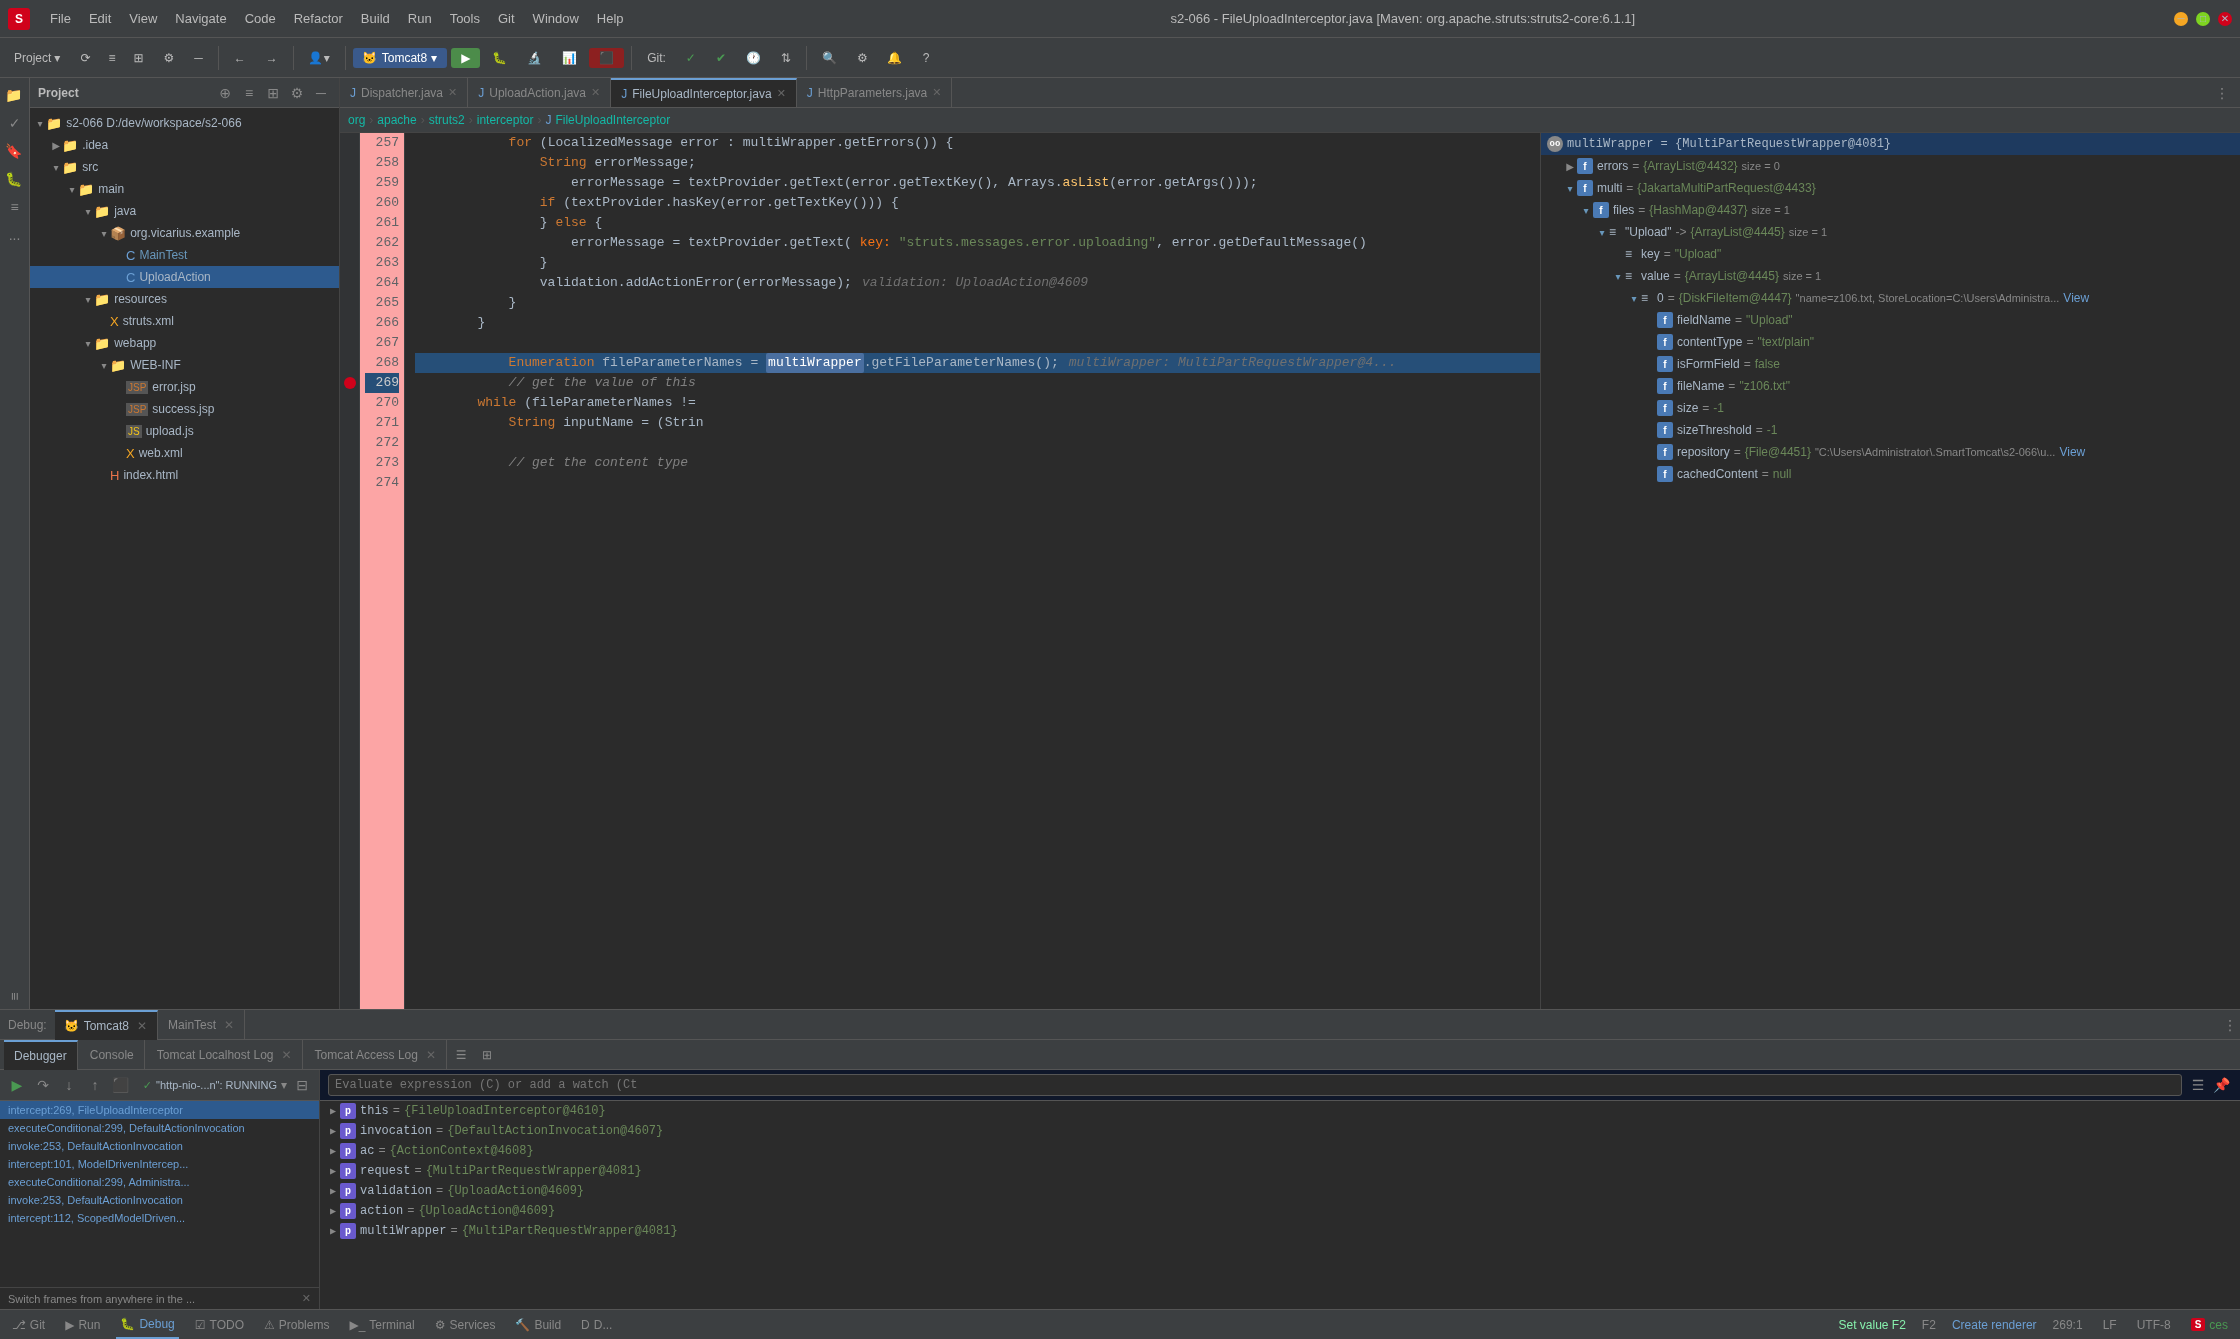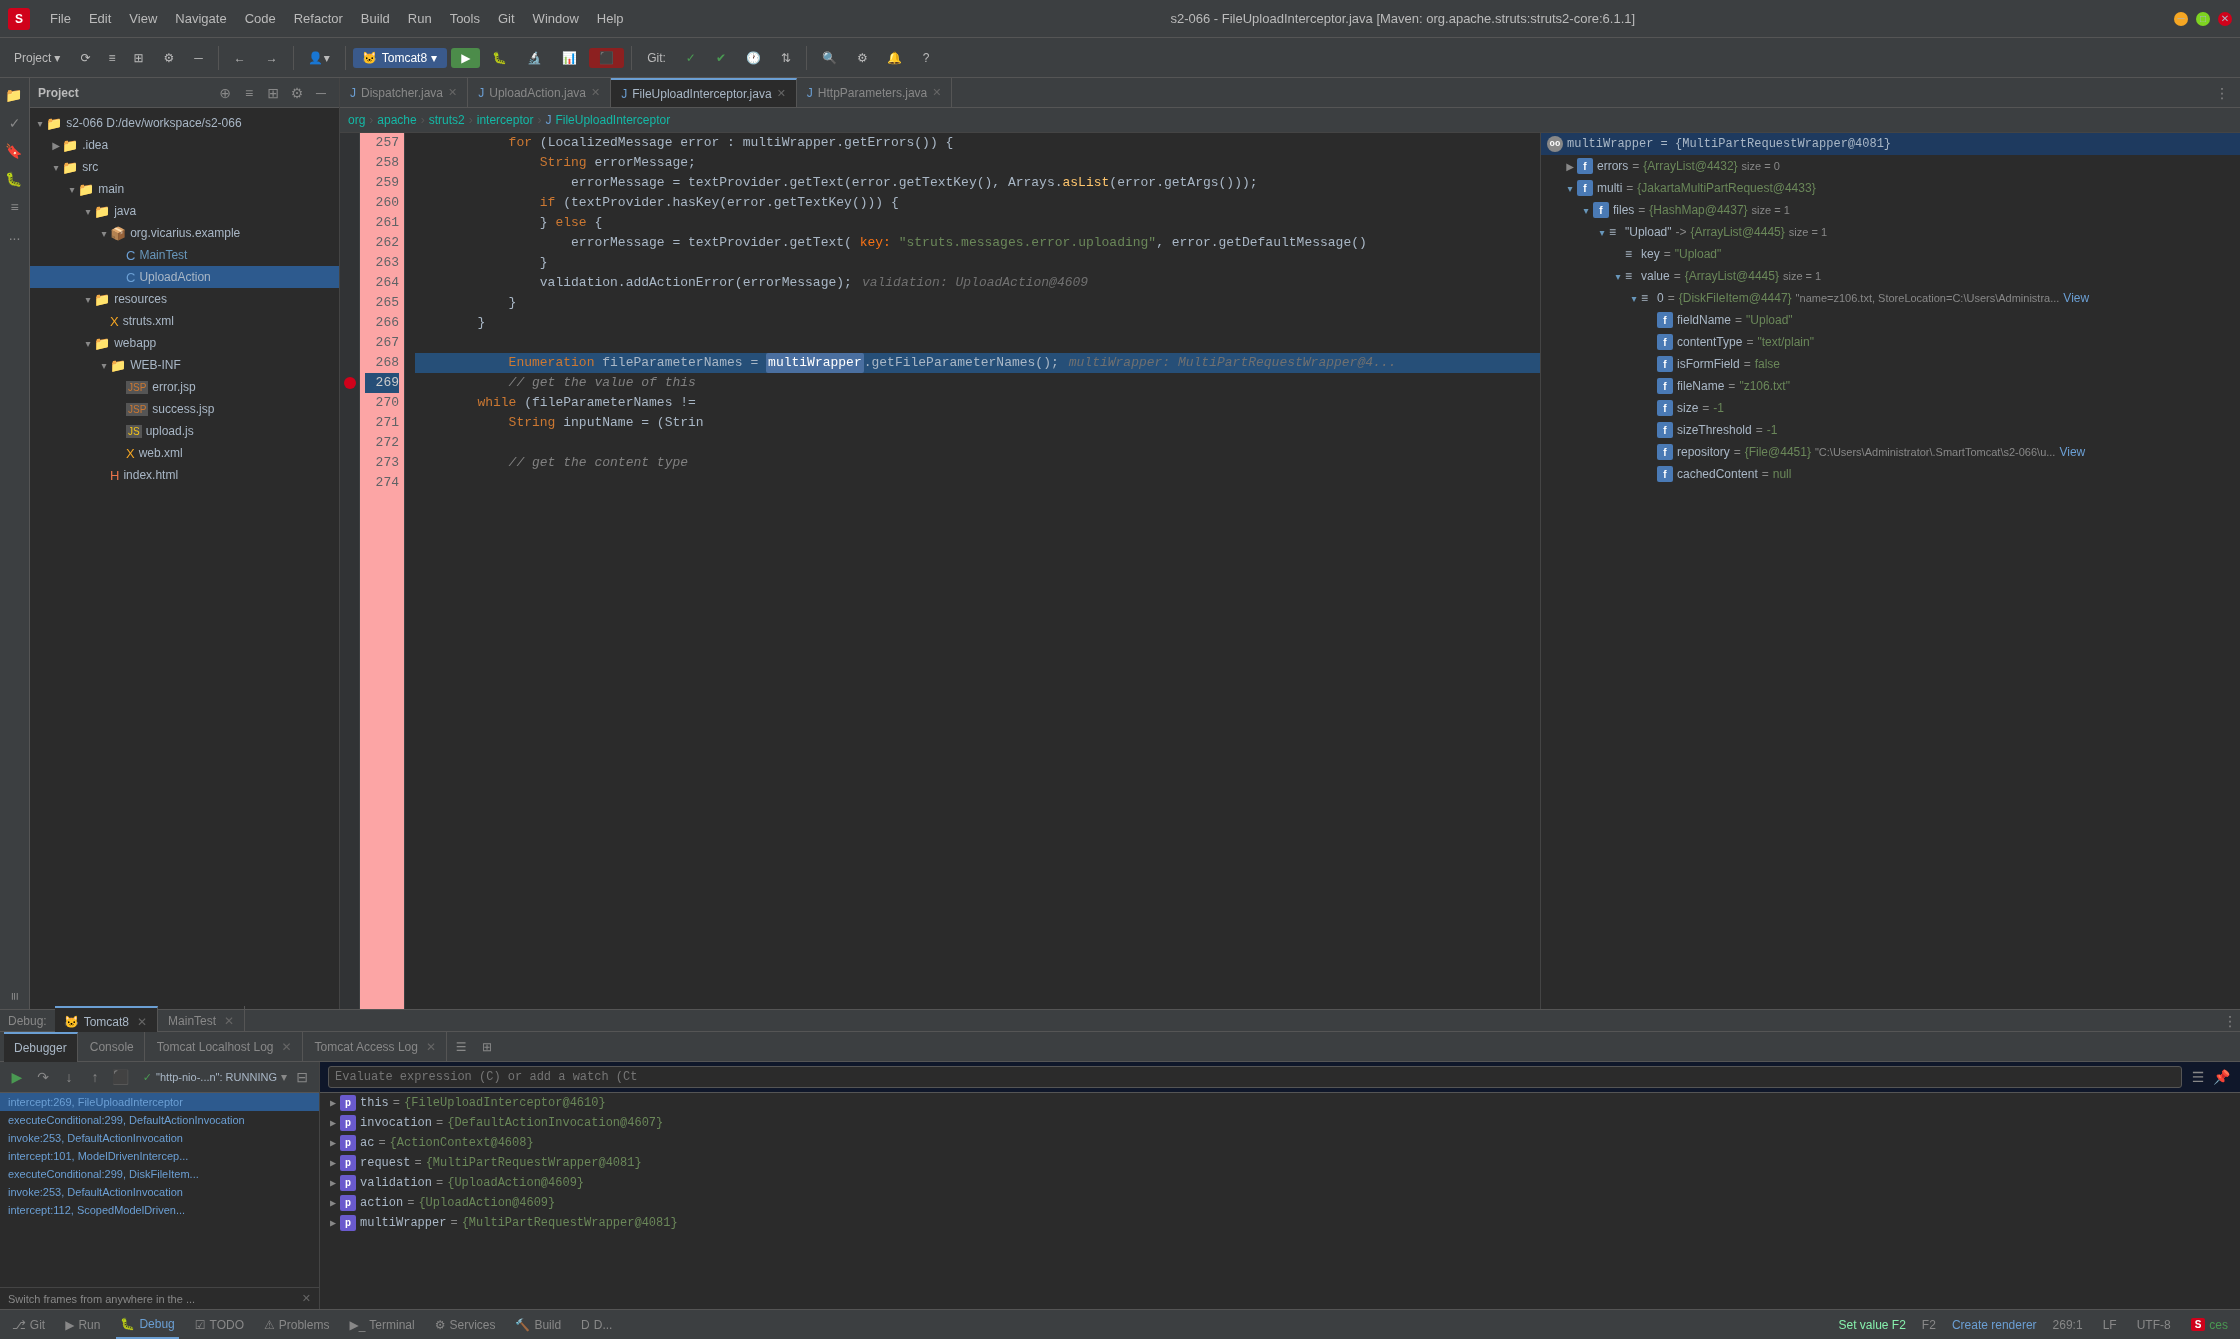--- a/index.html
+++ b/index.html
@@ -90,7 +90,7 @@
     
     
     .debug-panel { height: 270px; border-top: 1px solid #555; display: flex; flex-direction: column; }
-    .debug-tabs { display: flex; align-items: center; background: #3c3f41; height: 22px; border-bottom: 1px solid #555; }
+    .debug-tabs { display: flex; align-items: center; background: #3c3f41; height: 30px; border-bottom: 1px solid #555; }
     .debug-tab { padding: 0 10px; height: 30px; display: flex; align-items: center; color: #888; cursor: pointer; border-right: 1px solid #555; font-size: 12px; gap: 4px; }
     .debug-tab.active { background: #2b2b2b; color: #a9b7c6; border-top: 2px solid #6b9fd4; }
     .debug-tab .tab-close { color: #666; margin-left: 4px; cursor: pointer; }

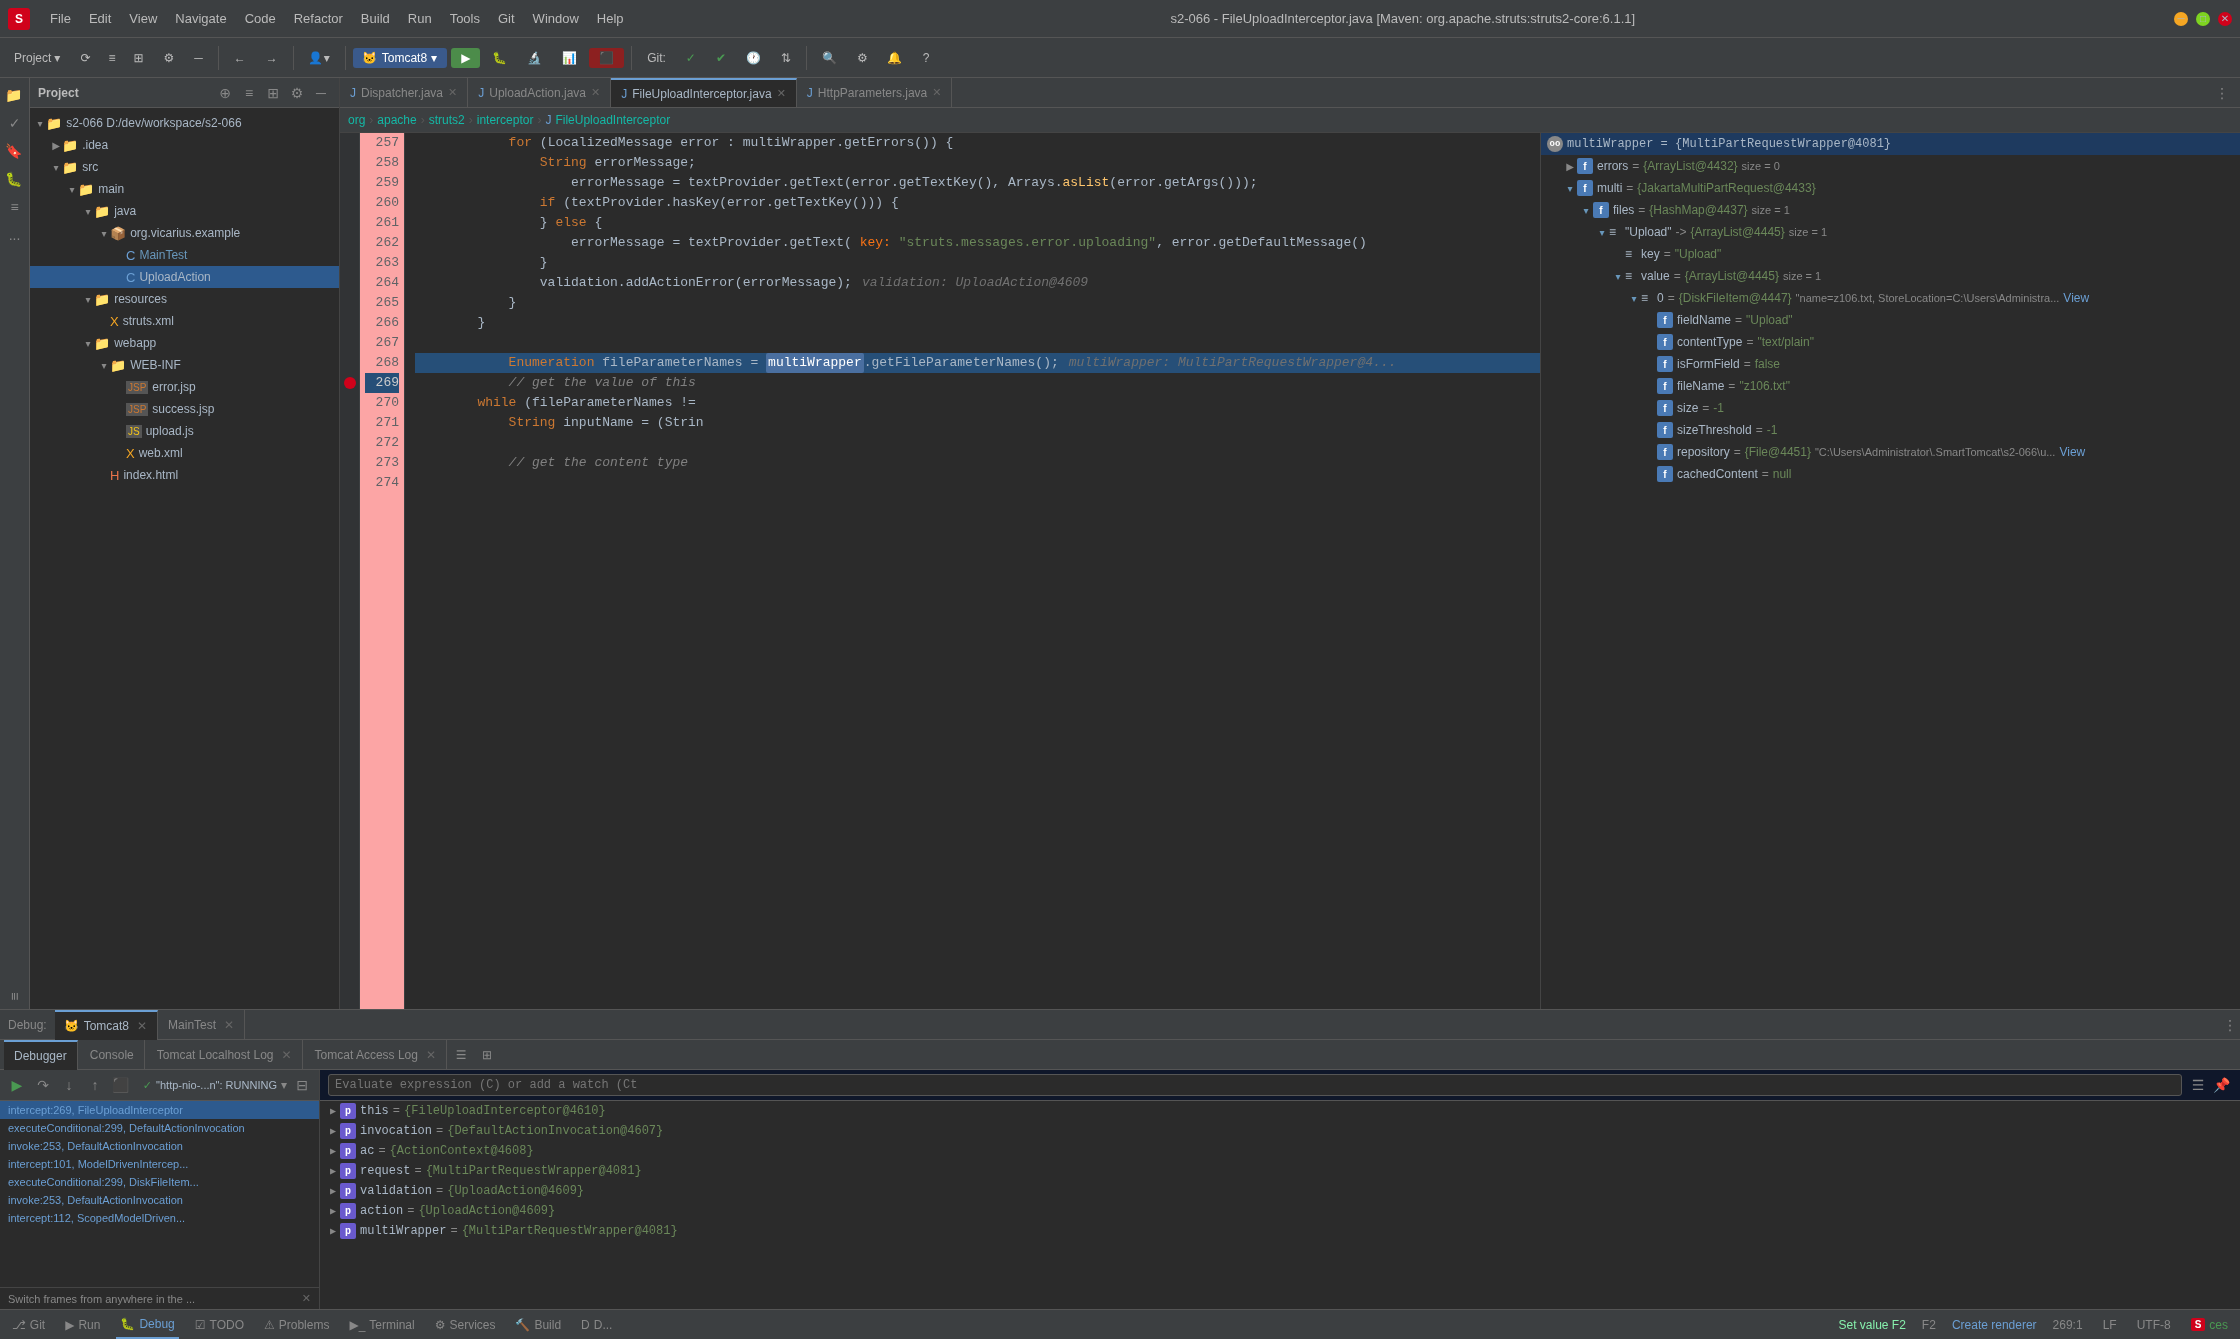--- a/index.html
+++ b/index.html
@@ -719,7 +719,7 @@
           <span class="frame-name">intercept:101, ModelDrivenIntercep...</span>
         </div>
         <div class="frame-item">
-          <span class="frame-name">executeConditional:299, DiskFileItem...</span>
+          <span class="frame-name">executeConditional:299, Administra...</span>
         </div>
         <div class="frame-item">
           <span class="frame-name">invoke:253, DefaultActionInvocation</span>

